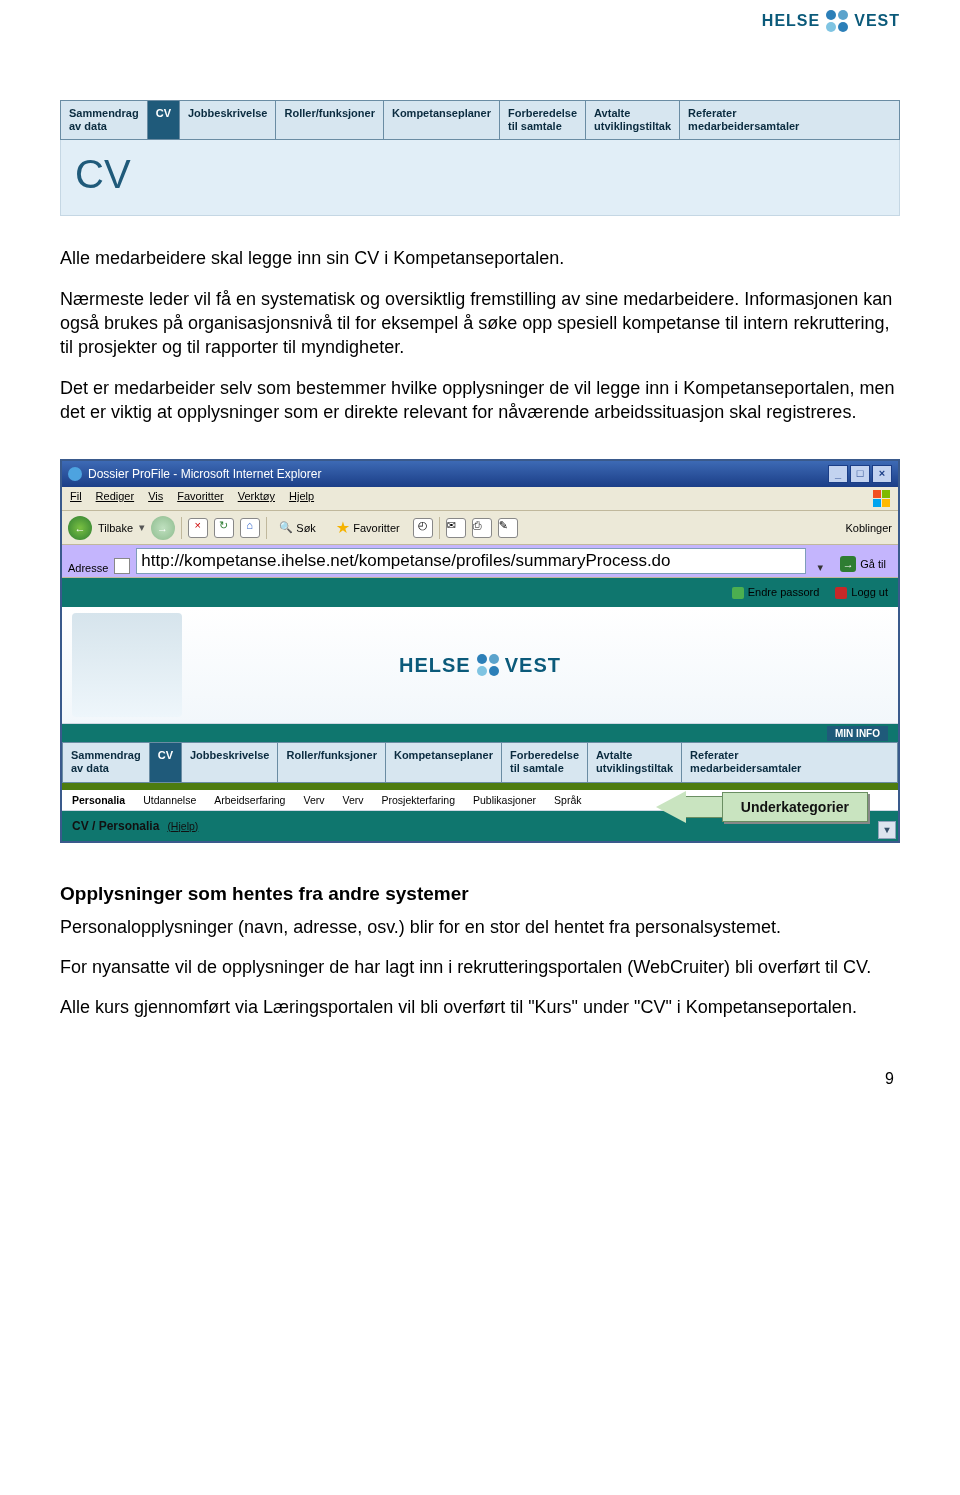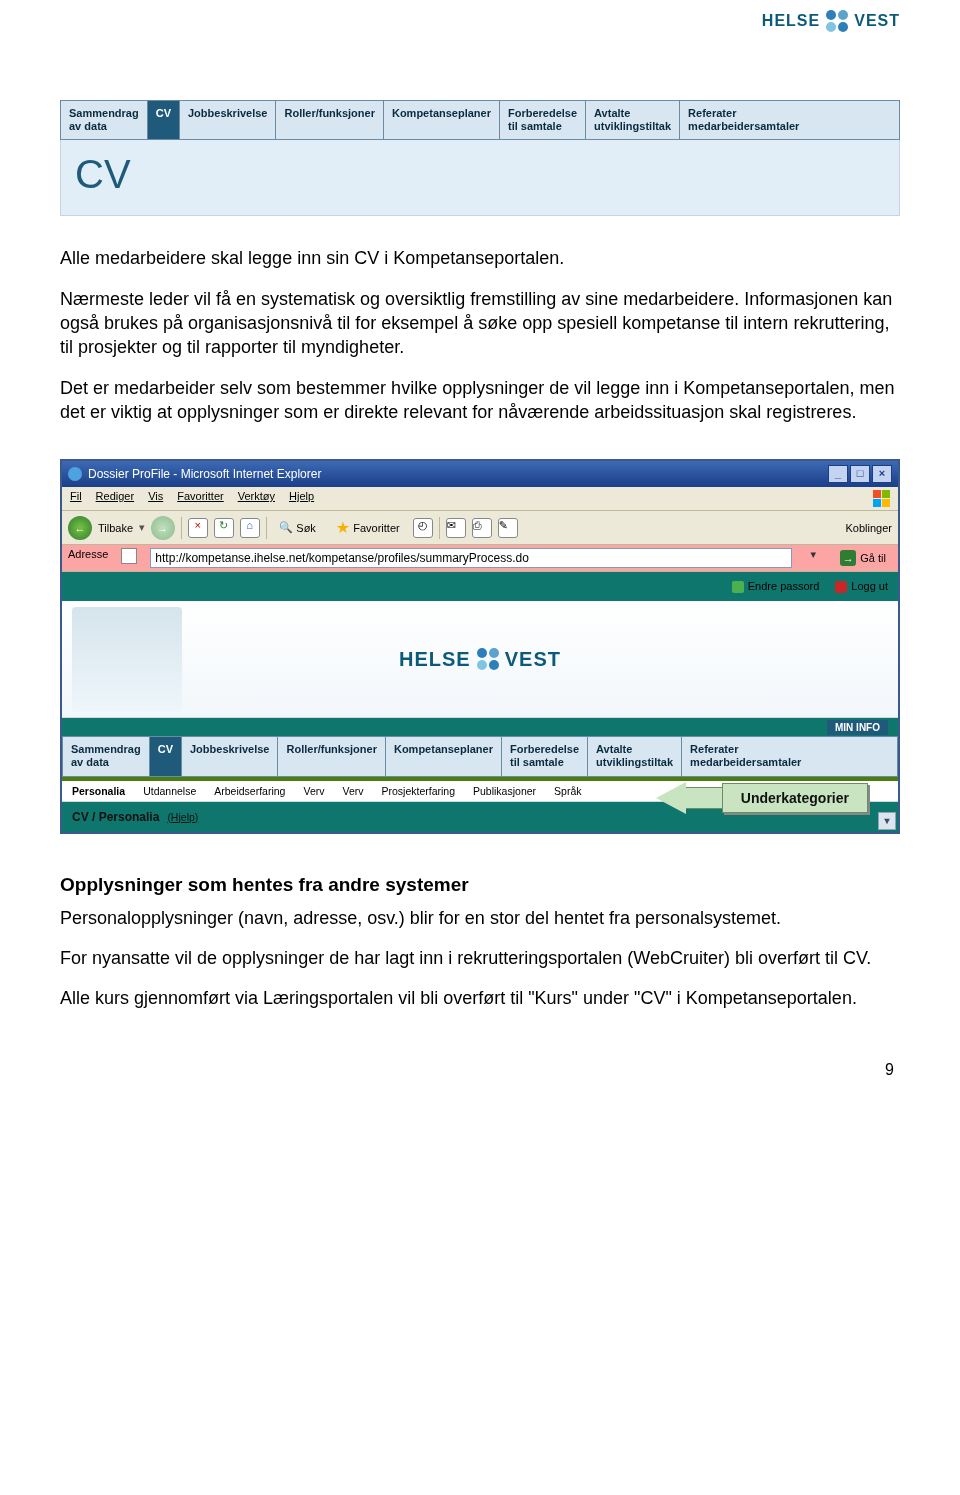--- a/index.html
+++ b/index.html
@@ -116,7 +116,7 @@
   .ie-toolbar .sep{width:1px;height:22px;background:#c0b89c;}
   .ie-toolbar .ico{width:18px;height:18px;display:inline-block;background:#fff;border:1px solid #888;border-radius:3px;}
   .ie-toolbar .star{color:#f5b301;font-size:16px;}
-  .ie-addr { background:#fca5a5; padding:3px 6px; display:flex; align-items:flex-start; gap:13px; border-bottom:1px solid #c0b89c;}
+  .ie-addr { background:#c4b5fd; padding:3px 6px; display:flex; align-items:flex-end; gap:6px; border-bottom:1px solid #c0b89c;}
   .ie-addr input { flex:1; font-size:12px; padding:2px 4px; border:1px solid #7f9db9;}
   .ie-addr .go { padding:2px 6px; display:flex; align-items:center; gap:4px;}
   .ie-addr .go .g { width:16px;height:16px;background:#2e7d32;border-radius:3px;color:#fff;display:flex;align-items:center;justify-content:center;font-weight:bold;}

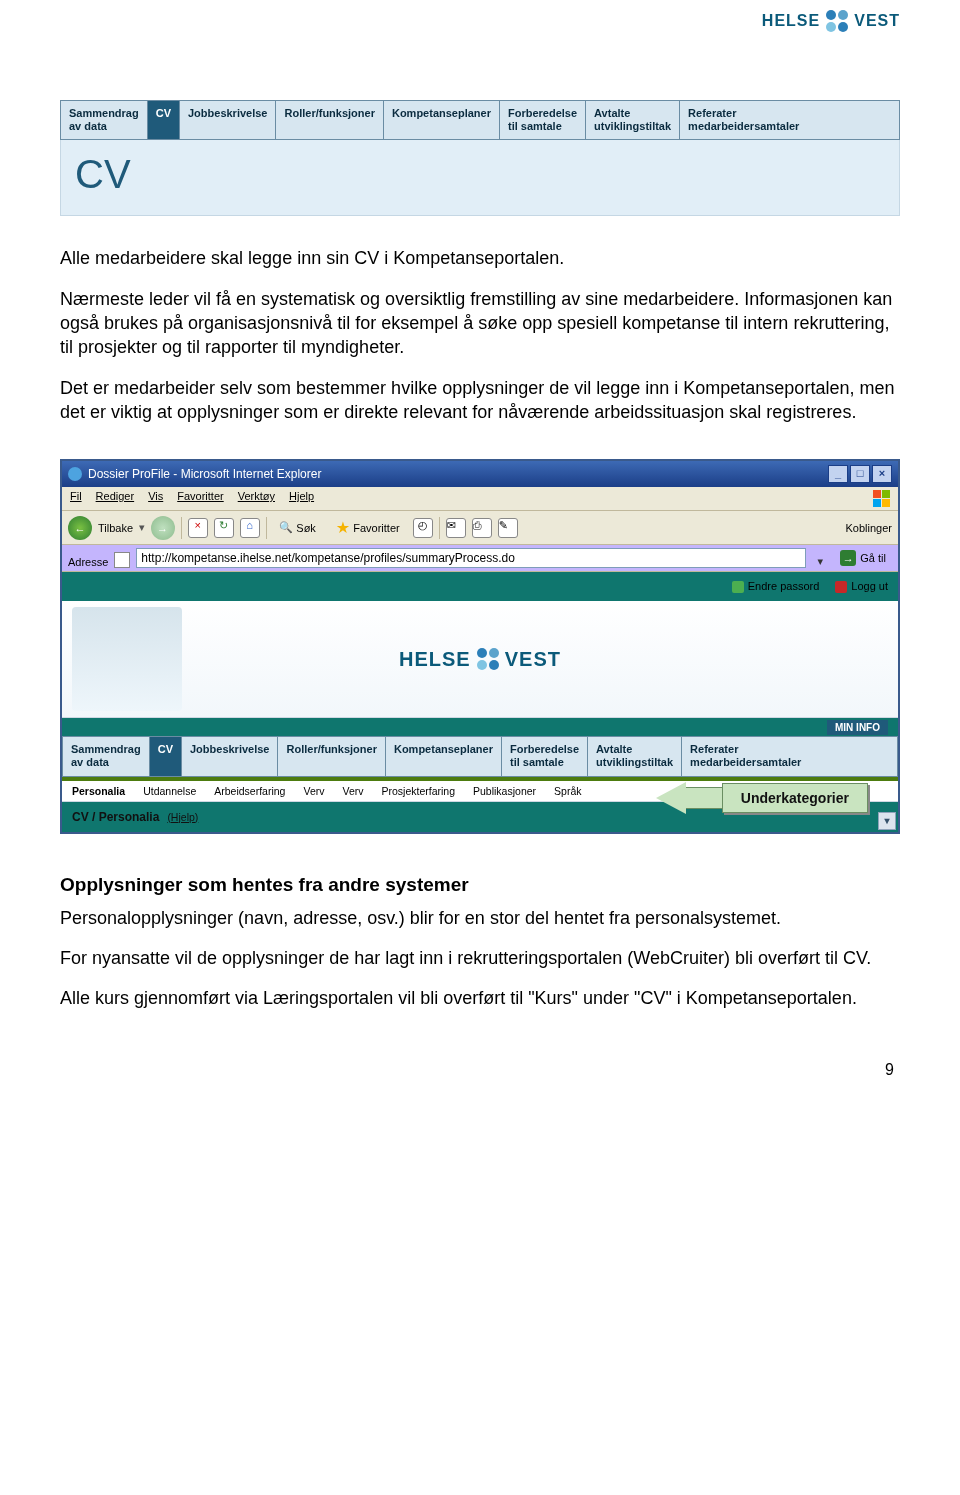--- a/index.html
+++ b/index.html
@@ -117,7 +117,7 @@
   .ie-toolbar .ico{width:18px;height:18px;display:inline-block;background:#fff;border:1px solid #888;border-radius:3px;}
   .ie-toolbar .star{color:#f5b301;font-size:16px;}
   .ie-addr { background:#c4b5fd; padding:3px 6px; display:flex; align-items:flex-end; gap:6px; border-bottom:1px solid #c0b89c;}
-  .ie-addr input { flex:1; font-size:12px; padding:2px 4px; border:1px solid #7f9db9;}
+  .ie-addr input { flex:1; font-size:17px; padding:2px 4px; border:1px solid #7f9db9;}
   .ie-addr .go { padding:2px 6px; display:flex; align-items:center; gap:4px;}
   .ie-addr .go .g { width:16px;height:16px;background:#2e7d32;border-radius:3px;color:#fff;display:flex;align-items:center;justify-content:center;font-weight:bold;}
 

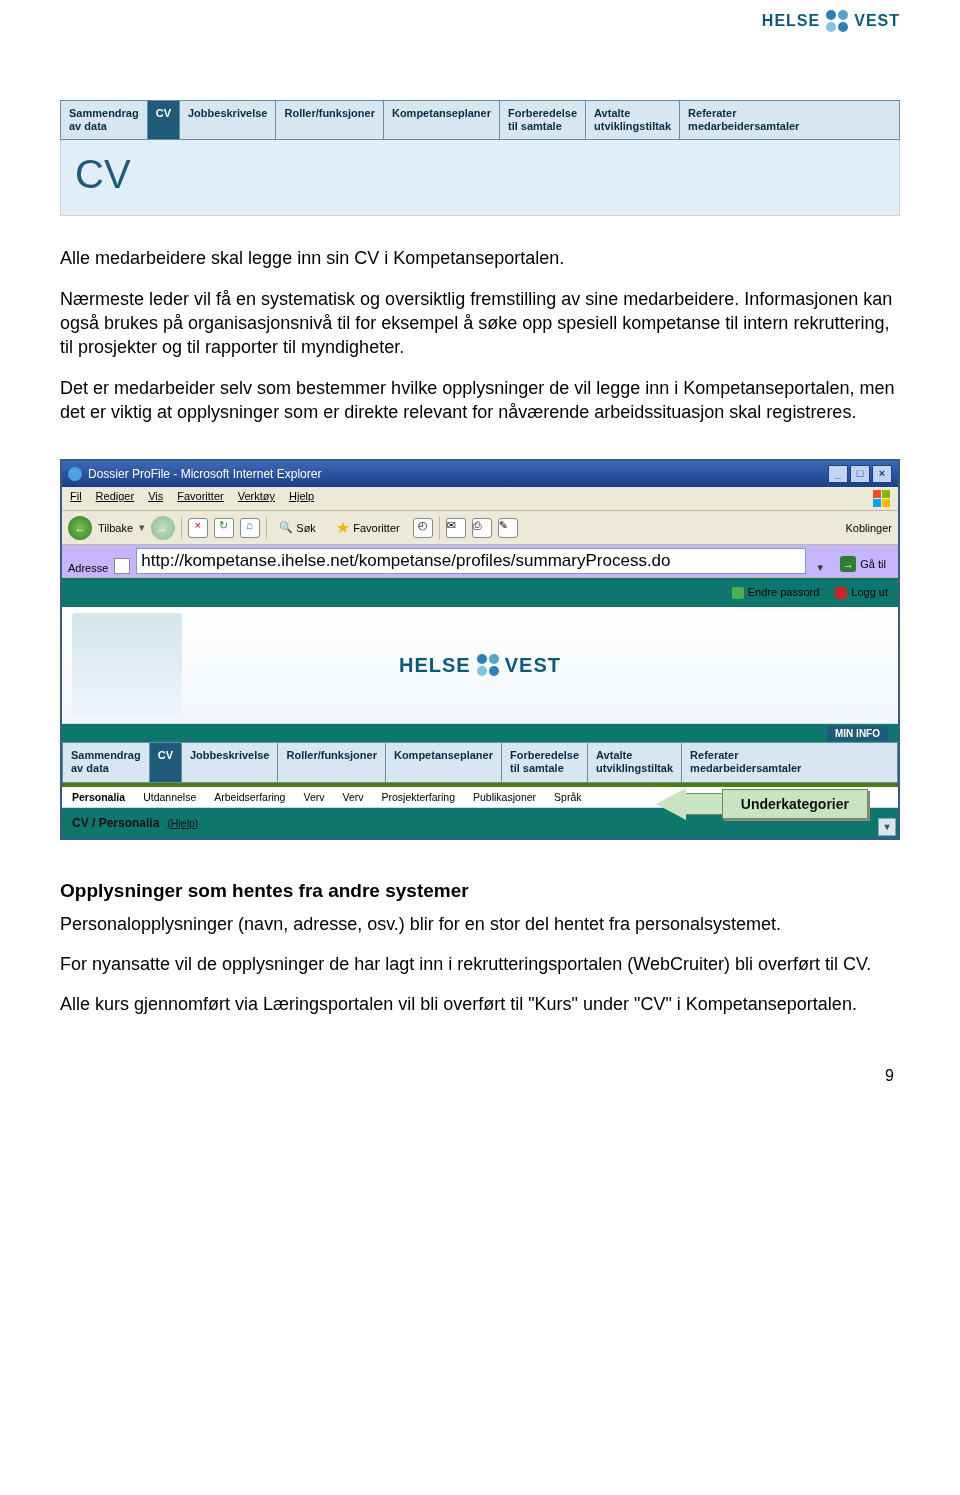--- a/index.html
+++ b/index.html
@@ -174,7 +174,7 @@
     gap:18px;
     font-size:10.5px;
     border-bottom:1px solid #cfd8e3;
-    border-top:4px solid #4d7c0f;
+    border-top:7px solid #4d7c0f;
   }
   .subtabs span.b { font-weight:bold; color:#000; }
   .subtabs span.u { color:#000; }

